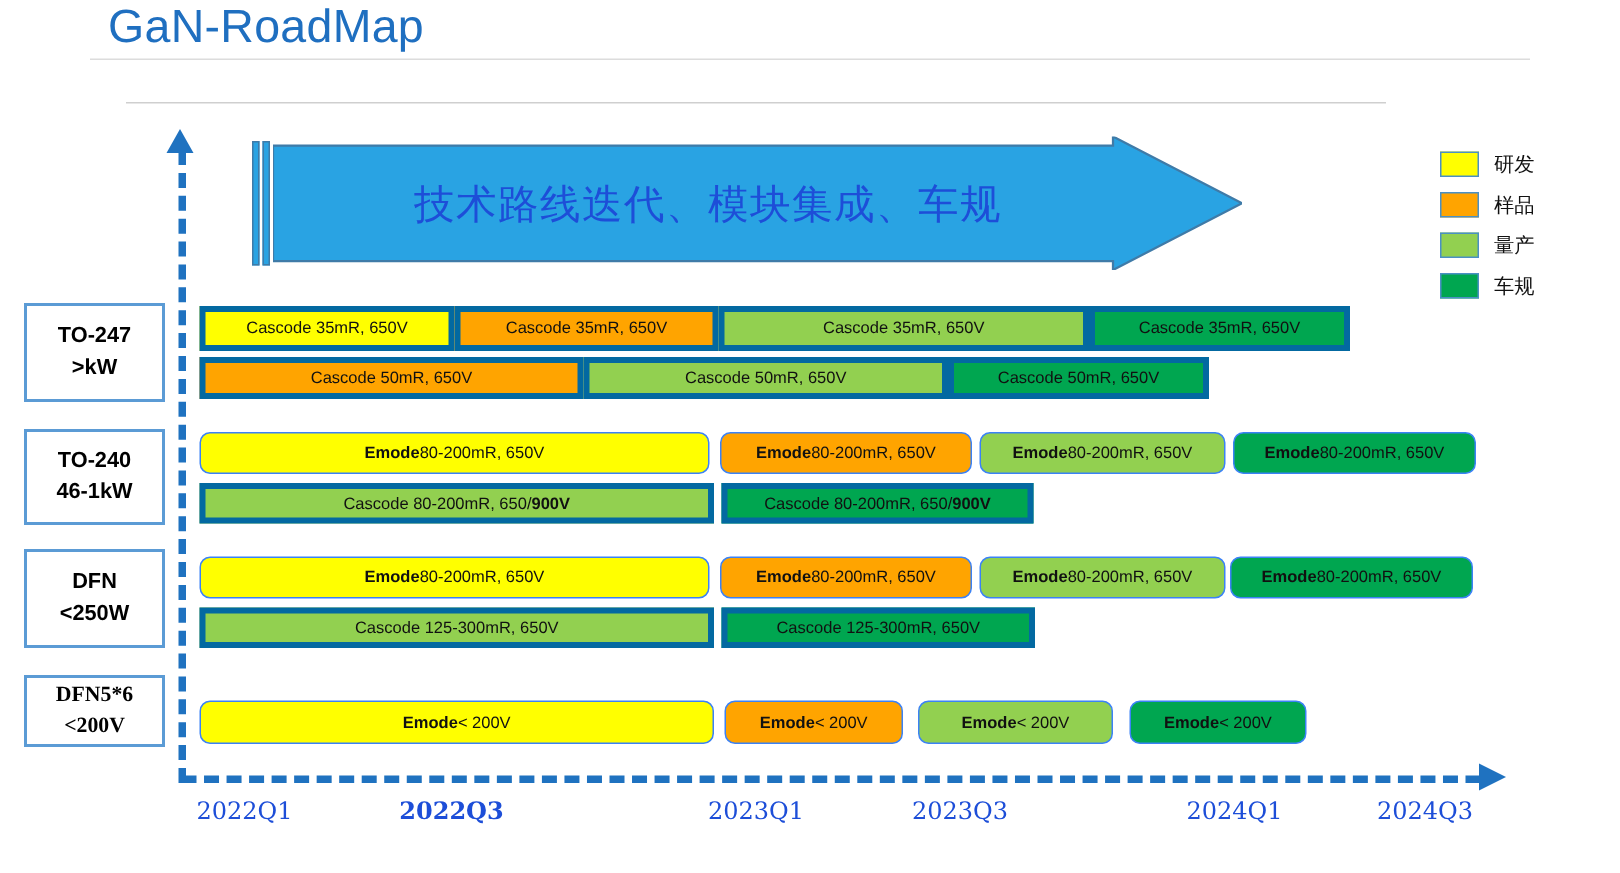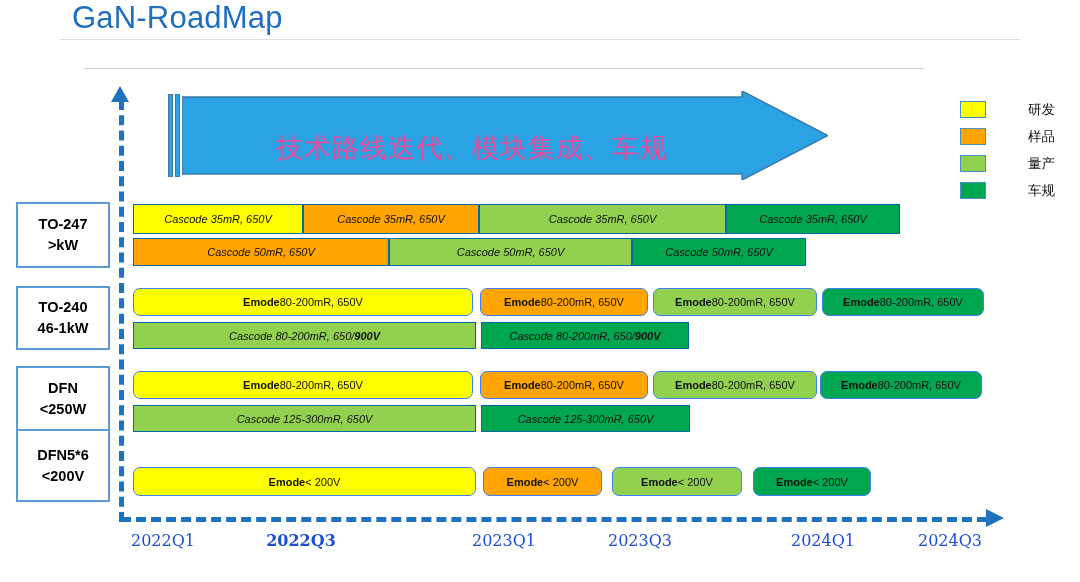--- a/index.html
+++ b/index.html
@@ -172,7 +172,6 @@
     display: flex;
     align-items: center;
     height: 27px;
-    gap: 32px;
   }
   .legend-swatch {
     width: 26px;

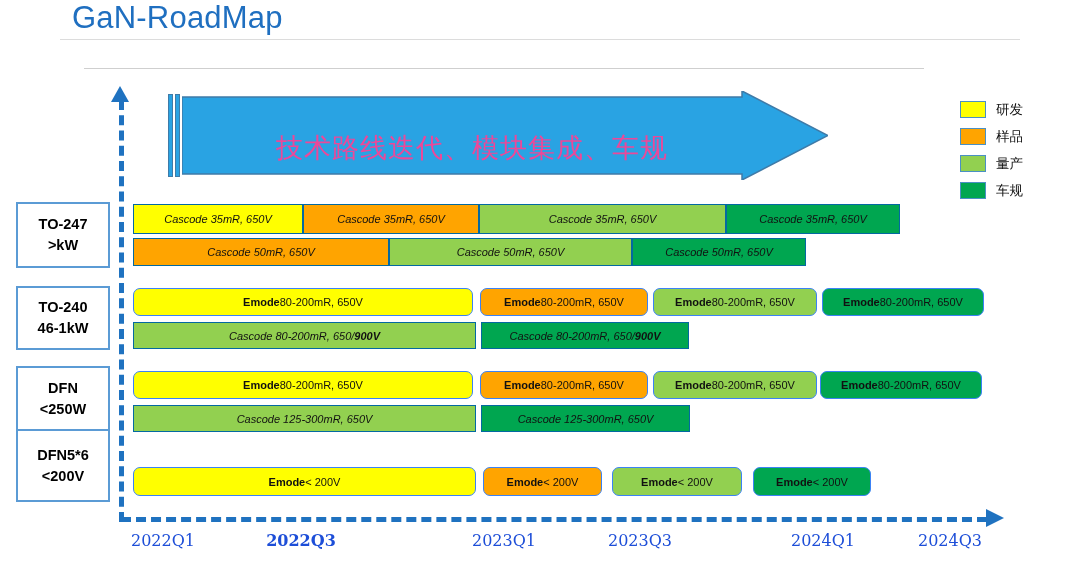--- a/index.html
+++ b/index.html
@@ -110,7 +110,7 @@
   #big-arrow-label {
     position: absolute;
     left: 14px;
-    top: 12px;
+    top: 0px;
     width: 580px;
     height: 89px;
     display: flex;
@@ -118,7 +118,7 @@
     justify-content: center;
     font-family: "DejaVu Serif", "Liberation Serif", serif;
     font-size: 27px;
-    color: #ec4899;
+    color: #1d4ed8;
     letter-spacing: 1px;
     pointer-events: none;
   }

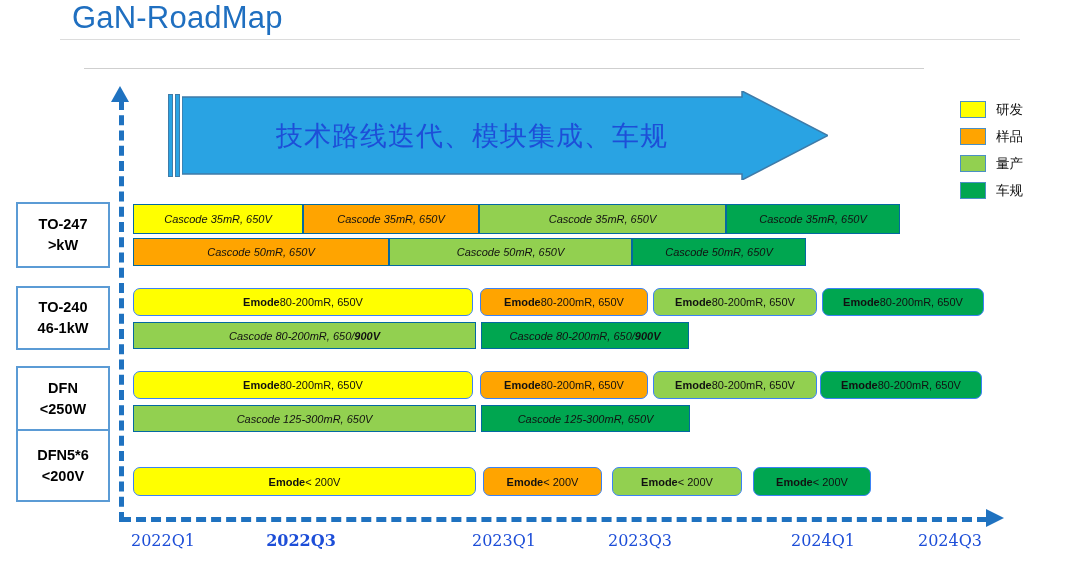--- a/index.html
+++ b/index.html
@@ -155,7 +155,7 @@
     overflow: hidden;
   }
   .bar b { font-weight: bold; }
-  .bar.sq { border: 1px solid #0369a1; border-radius: 0; font-style: italic; }
+  .bar.sq { border: 4px solid #0369a1; border-radius: 0; }
   .bar.rnd { border: 1px solid #3b82f6; border-radius: 7px; }
   .bar.yellow   { background: #FFFF00; }
   .bar.orange   { background: #FFA400; }

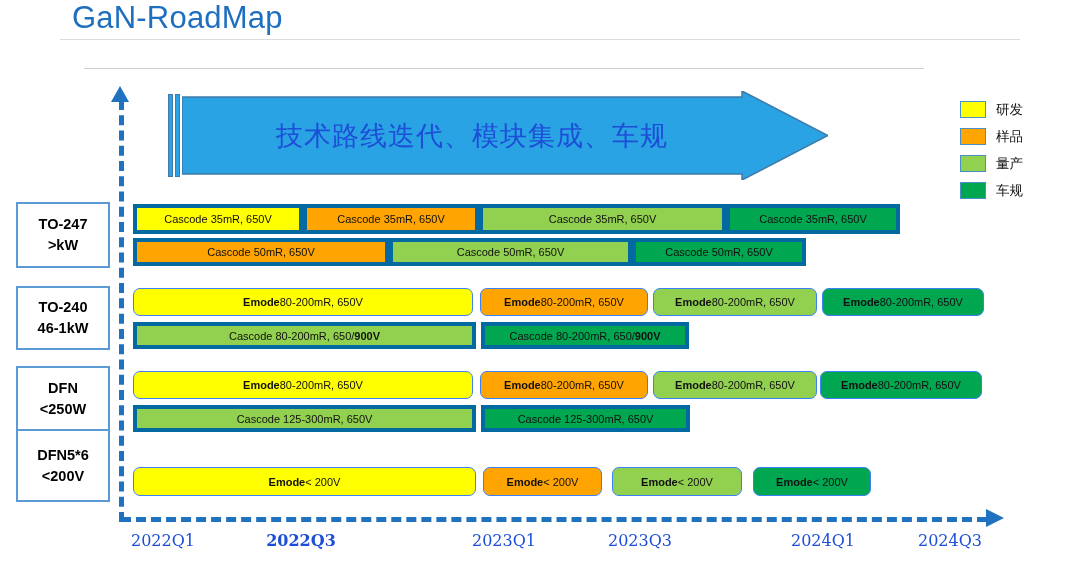--- a/index.html
+++ b/index.html
@@ -231,7 +231,7 @@
   <span>DFN</span>
   <span>&lt;250W</span>
 </div>
-<div class="row-label" id="row-label-3" style="top:429px;height:73px;">
+<div class="row-label" id="row-label-3" style="top:450px;height:48px;font-family:Liberation Serif, serif;">
   <span>DFN5*6</span>
   <span>&lt;200V</span>
 </div>

